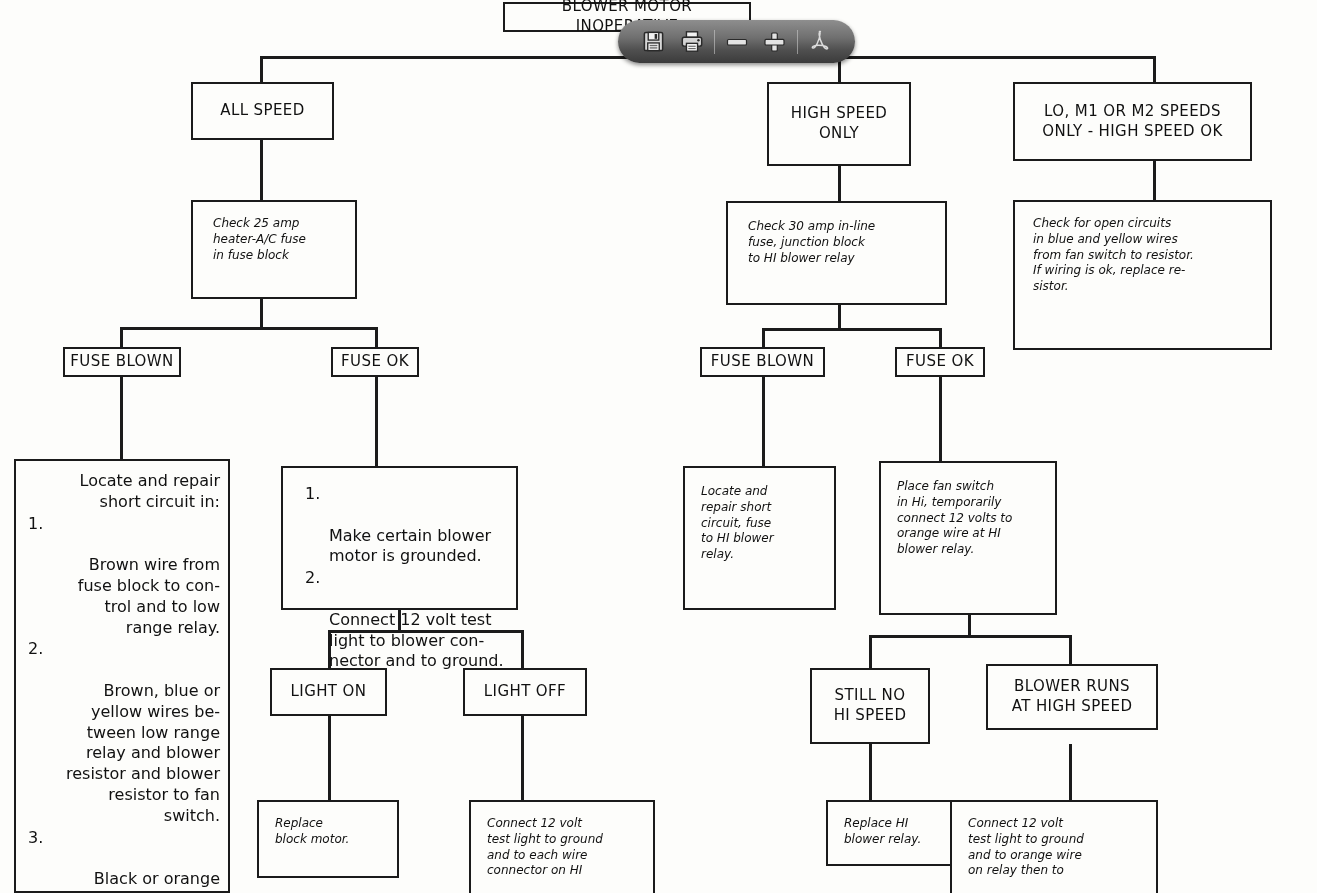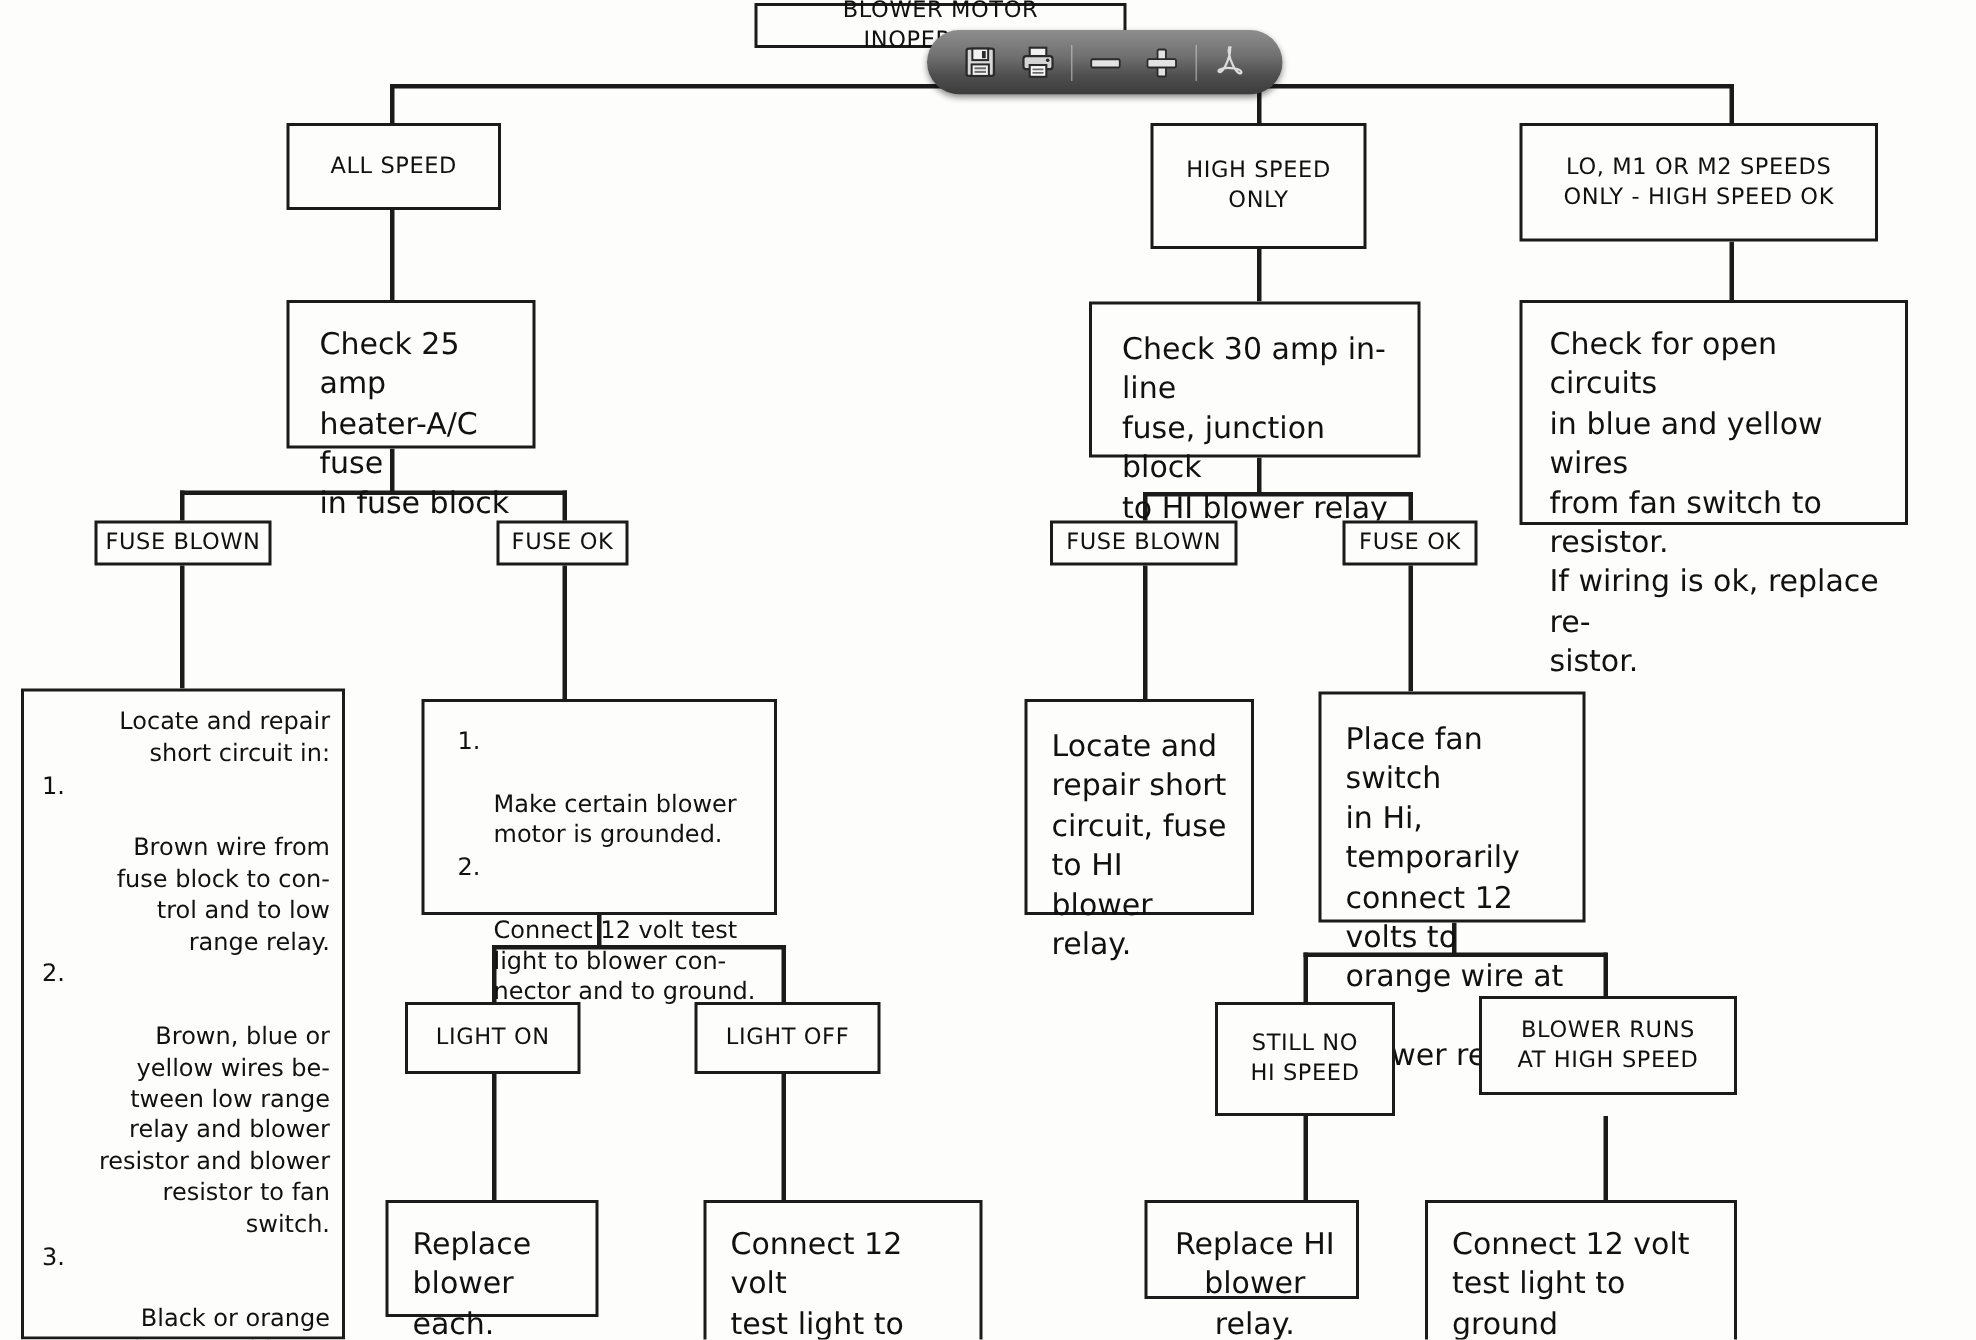--- a/index.html
+++ b/index.html
@@ -28,7 +28,7 @@
   .ctr .t{letter-spacing:.4px;}
   .pad{padding:10px 12px;}
   .cap{font-size:15px;letter-spacing:.6px;}
-  .body{font-size:20px;text-align:left;}
+  .body{font-size:12px;text-align:left;font-style:italic;}
 
   
   ol.steps{margin:0;padding:0;list-style:none;font-size:16px;}

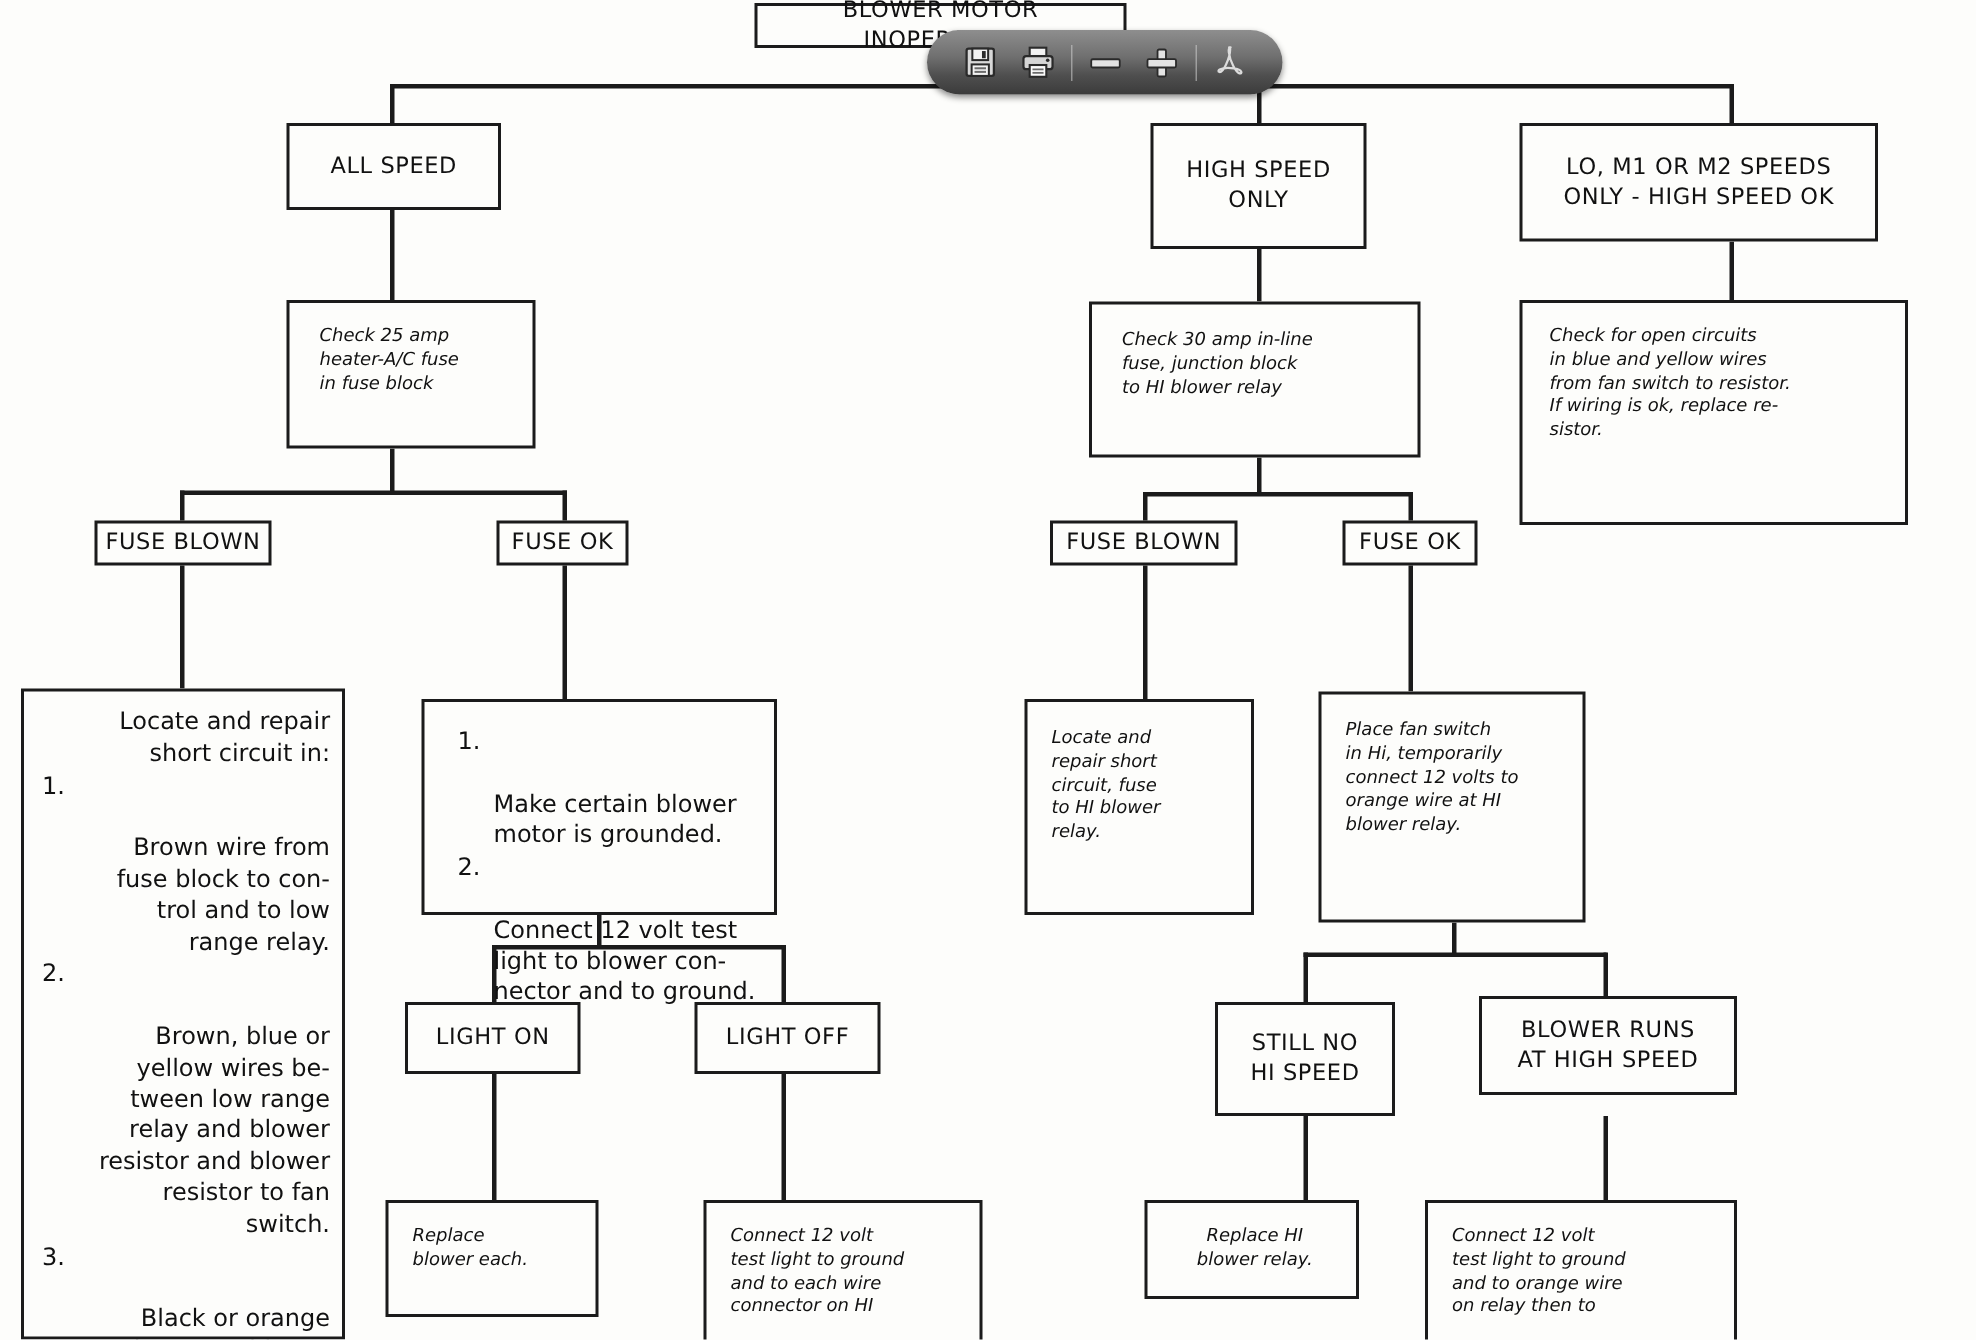--- a/index.html
+++ b/index.html
@@ -247,7 +247,7 @@
 
   <div class="node pad body" style="left:257px;top:800px;width:142px;height:78px;padding-top:14px;padding-left:16px;">
     <span class="t">Replace
-blower each.</span>
+block motor.</span>
   </div>
 
   <div class="node pad body" style="left:469px;top:800px;width:186px;height:110px;padding-top:14px;padding-left:16px;">

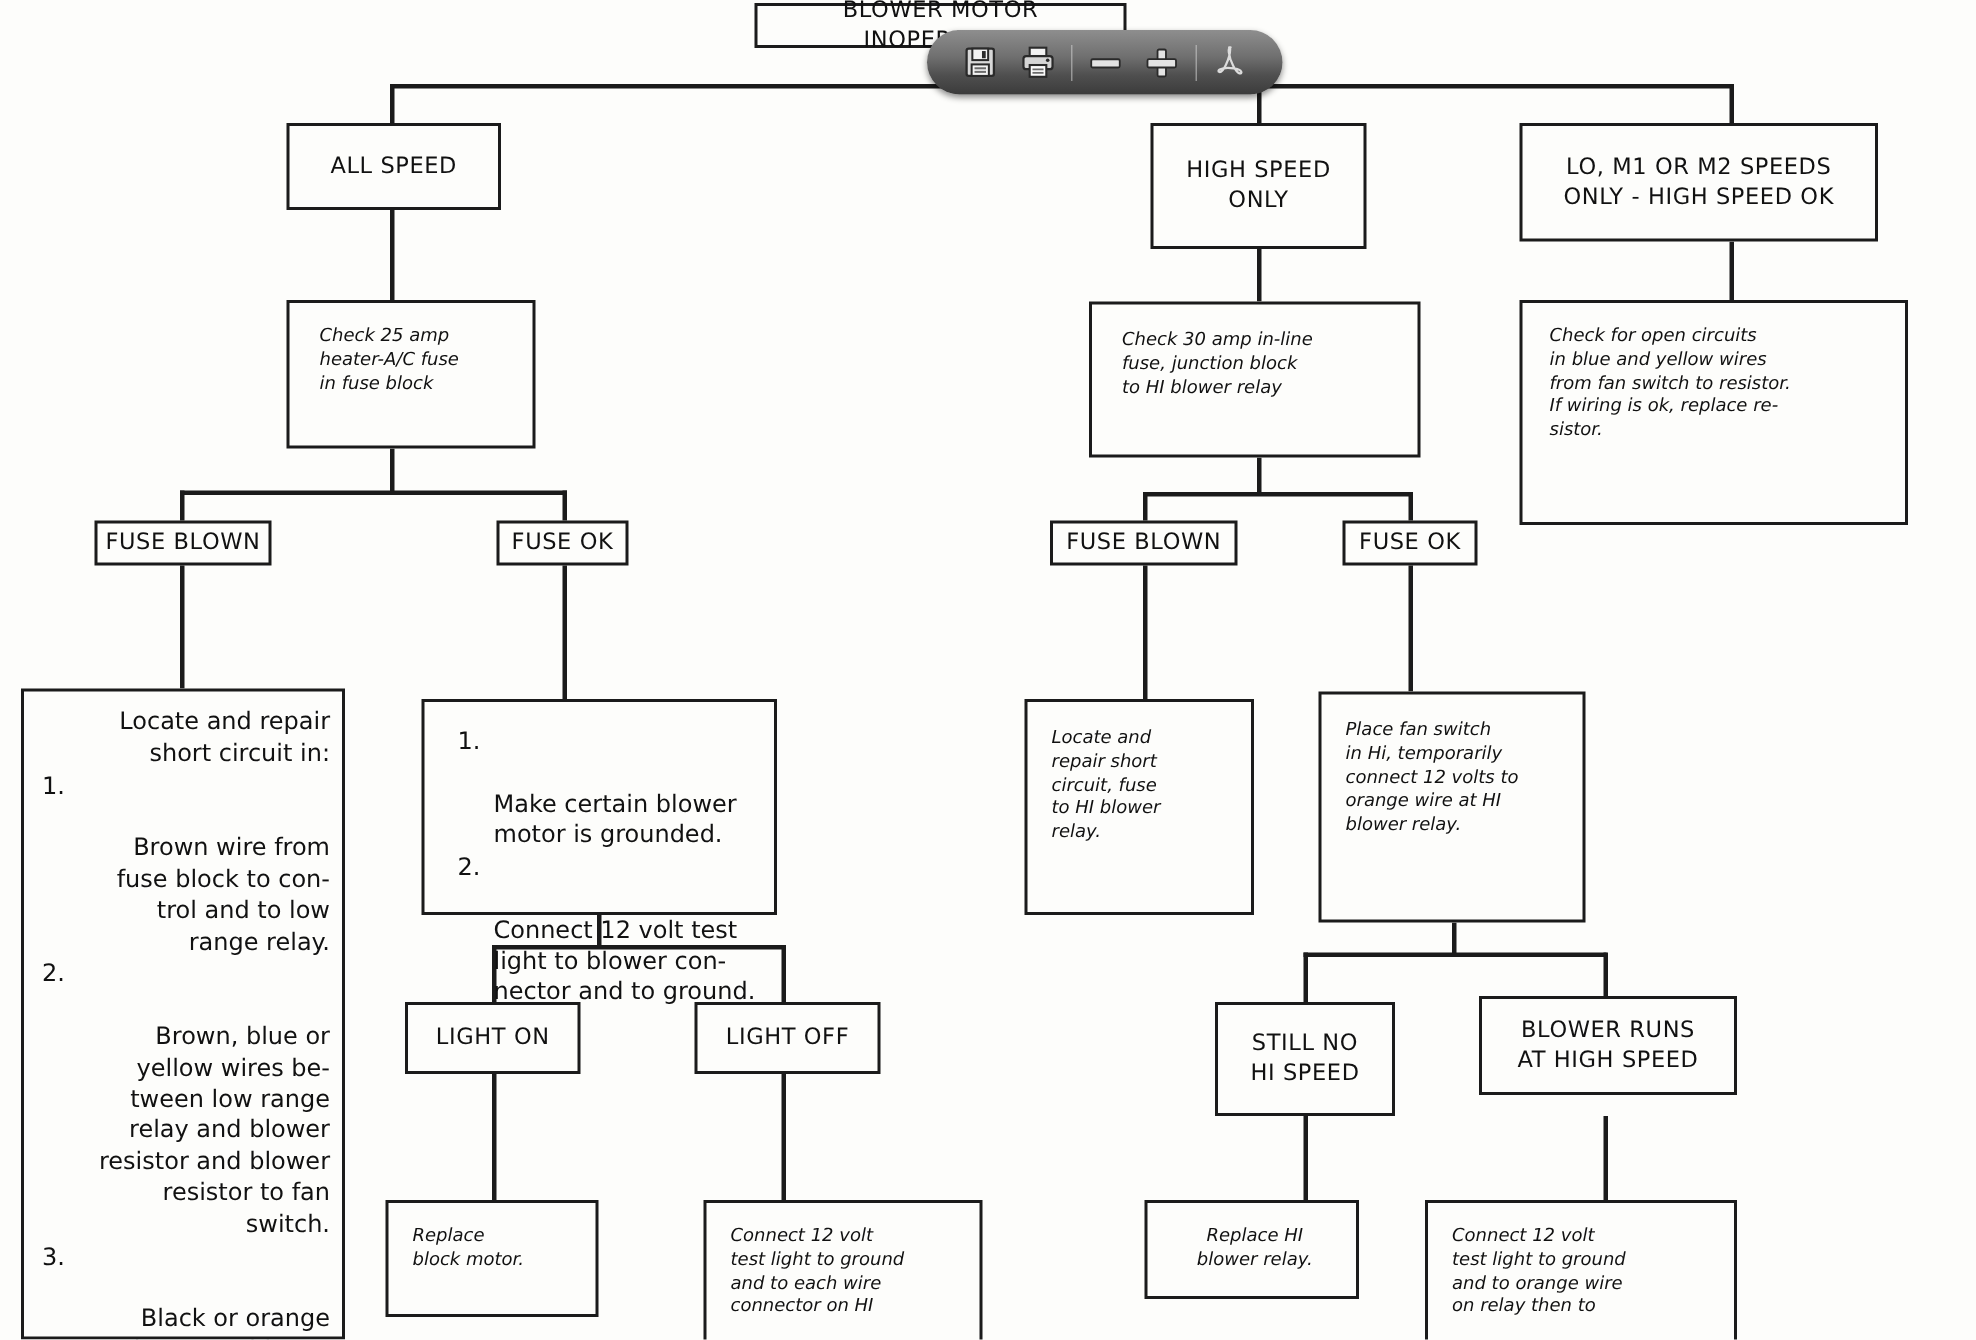--- a/index.html
+++ b/index.html
@@ -257,7 +257,7 @@
 connector on HI</span>
   </div>
 
-  <div class="node pad body" style="left:763px;top:800px;width:143px;height:66px;padding-top:14px;padding-left:16px;text-align:center;">
+  <div class="node pad body" style="left:826px;top:800px;width:143px;height:66px;padding-top:14px;padding-left:16px;">
     <span class="t">Replace HI
 blower relay.</span>
   </div>

